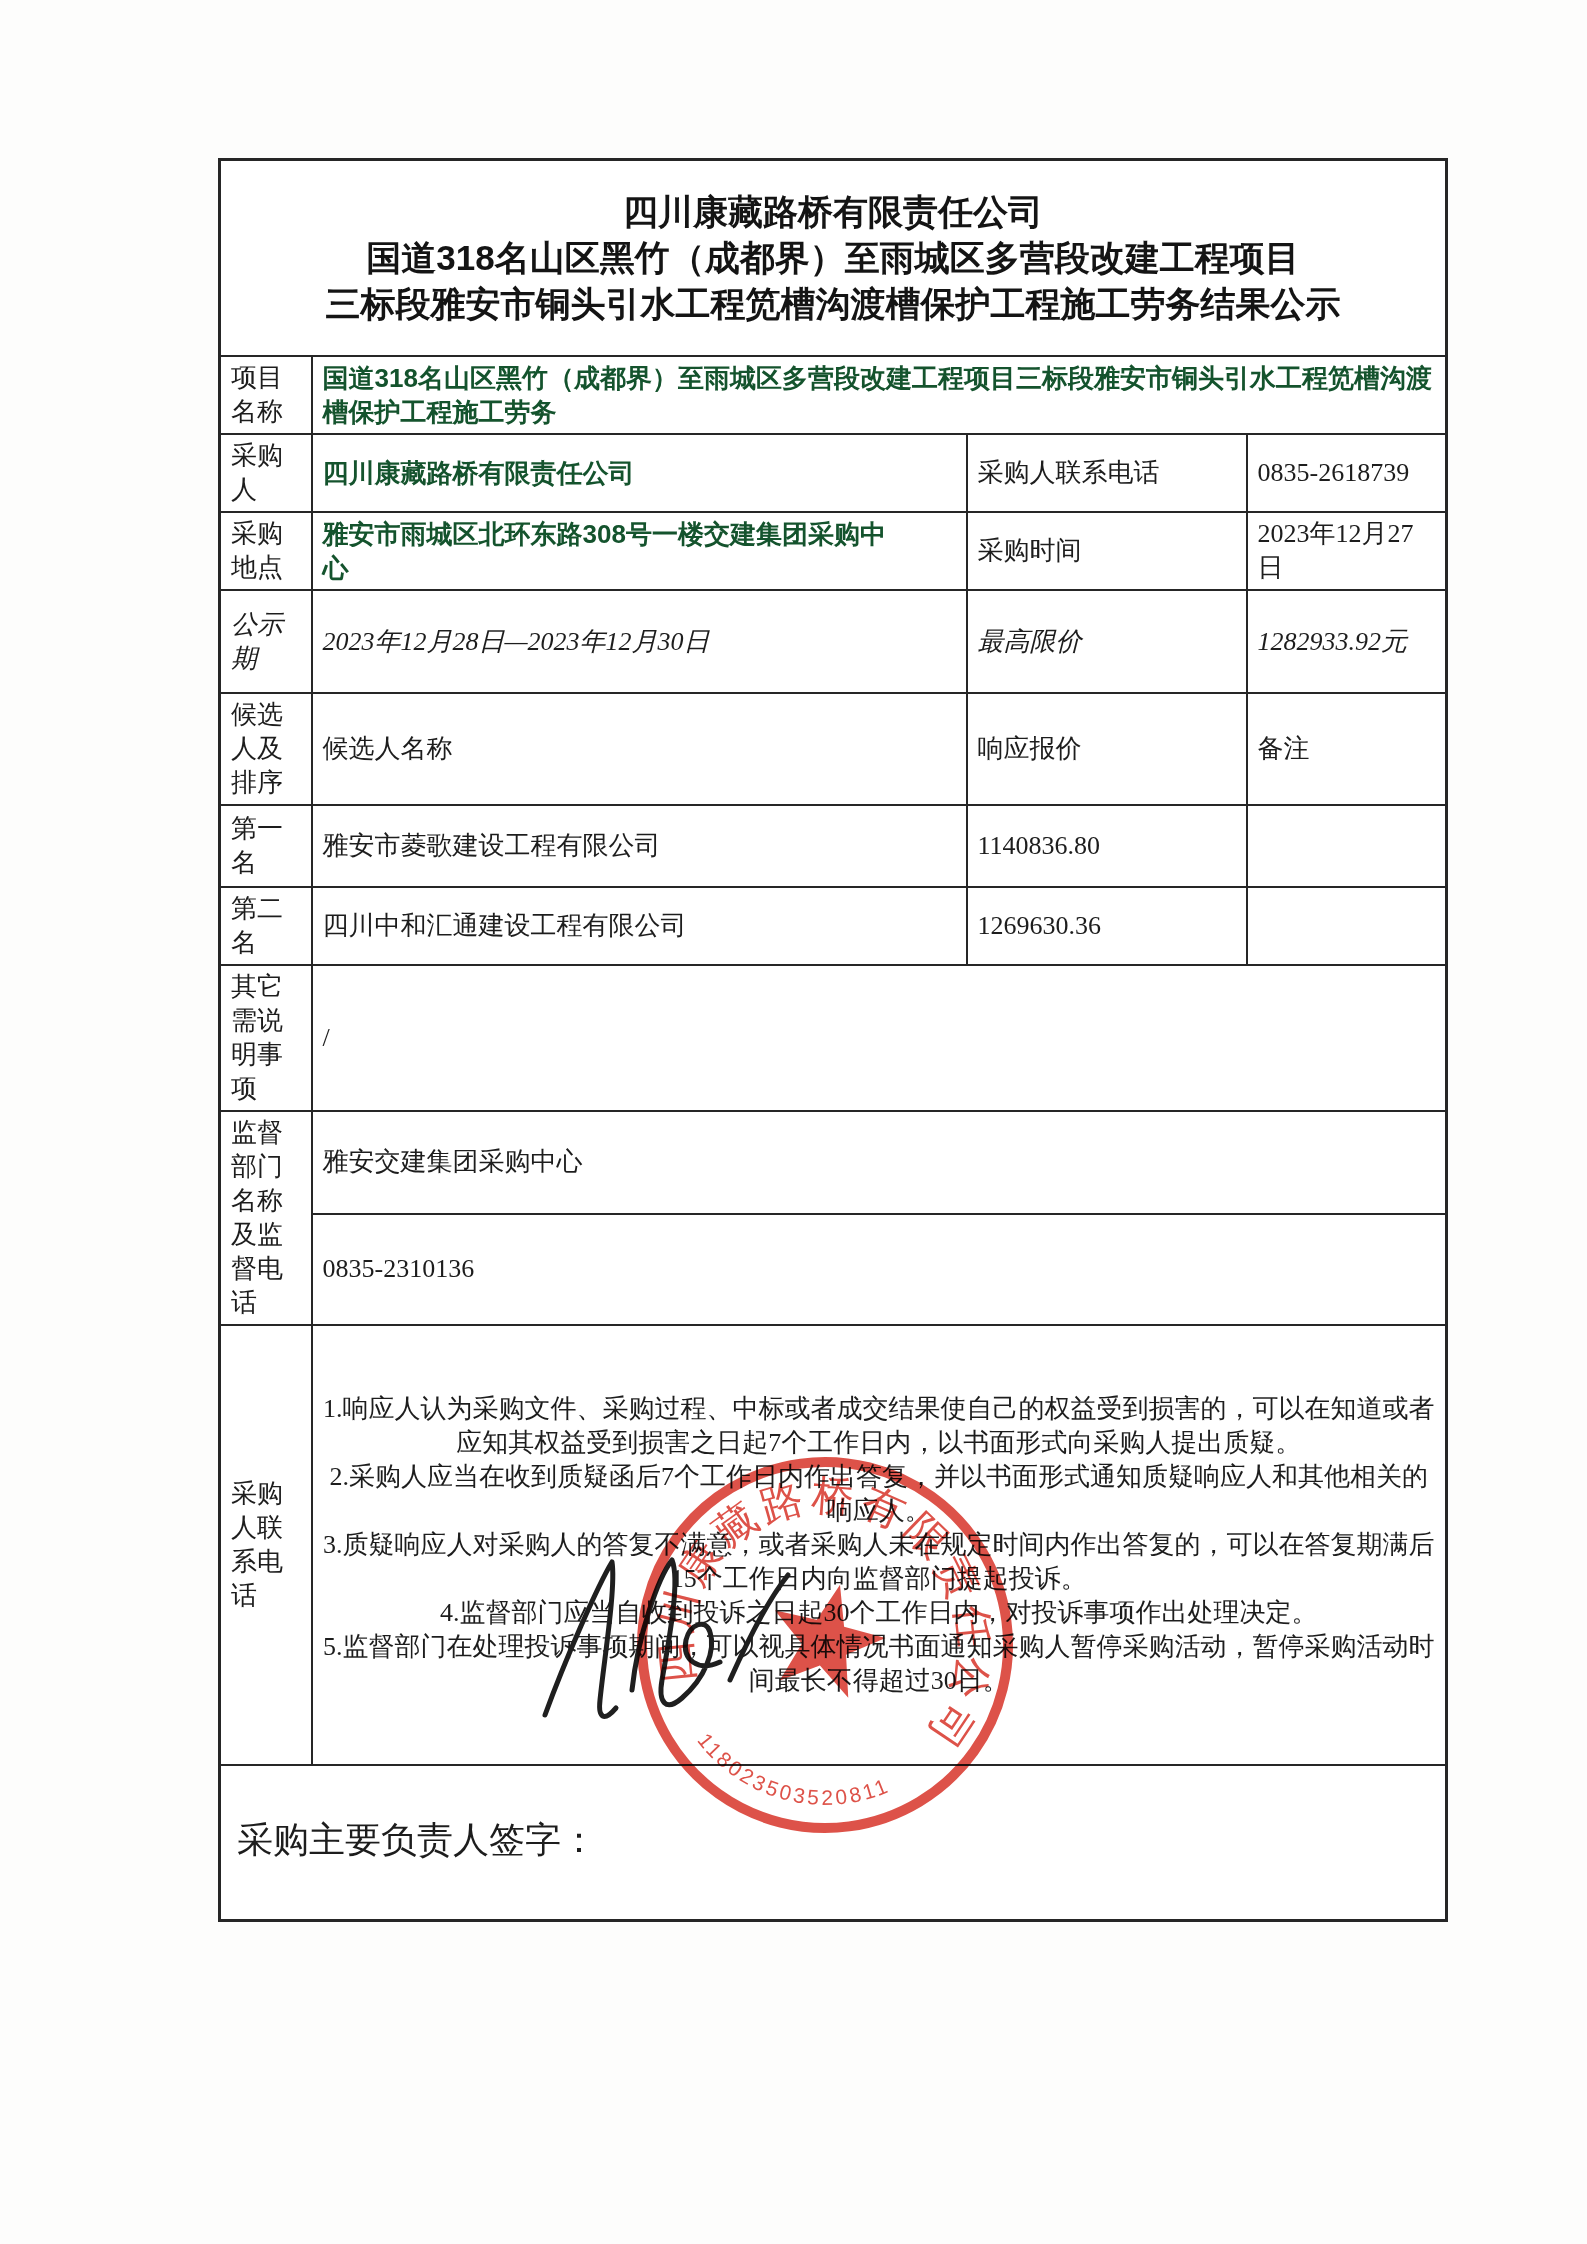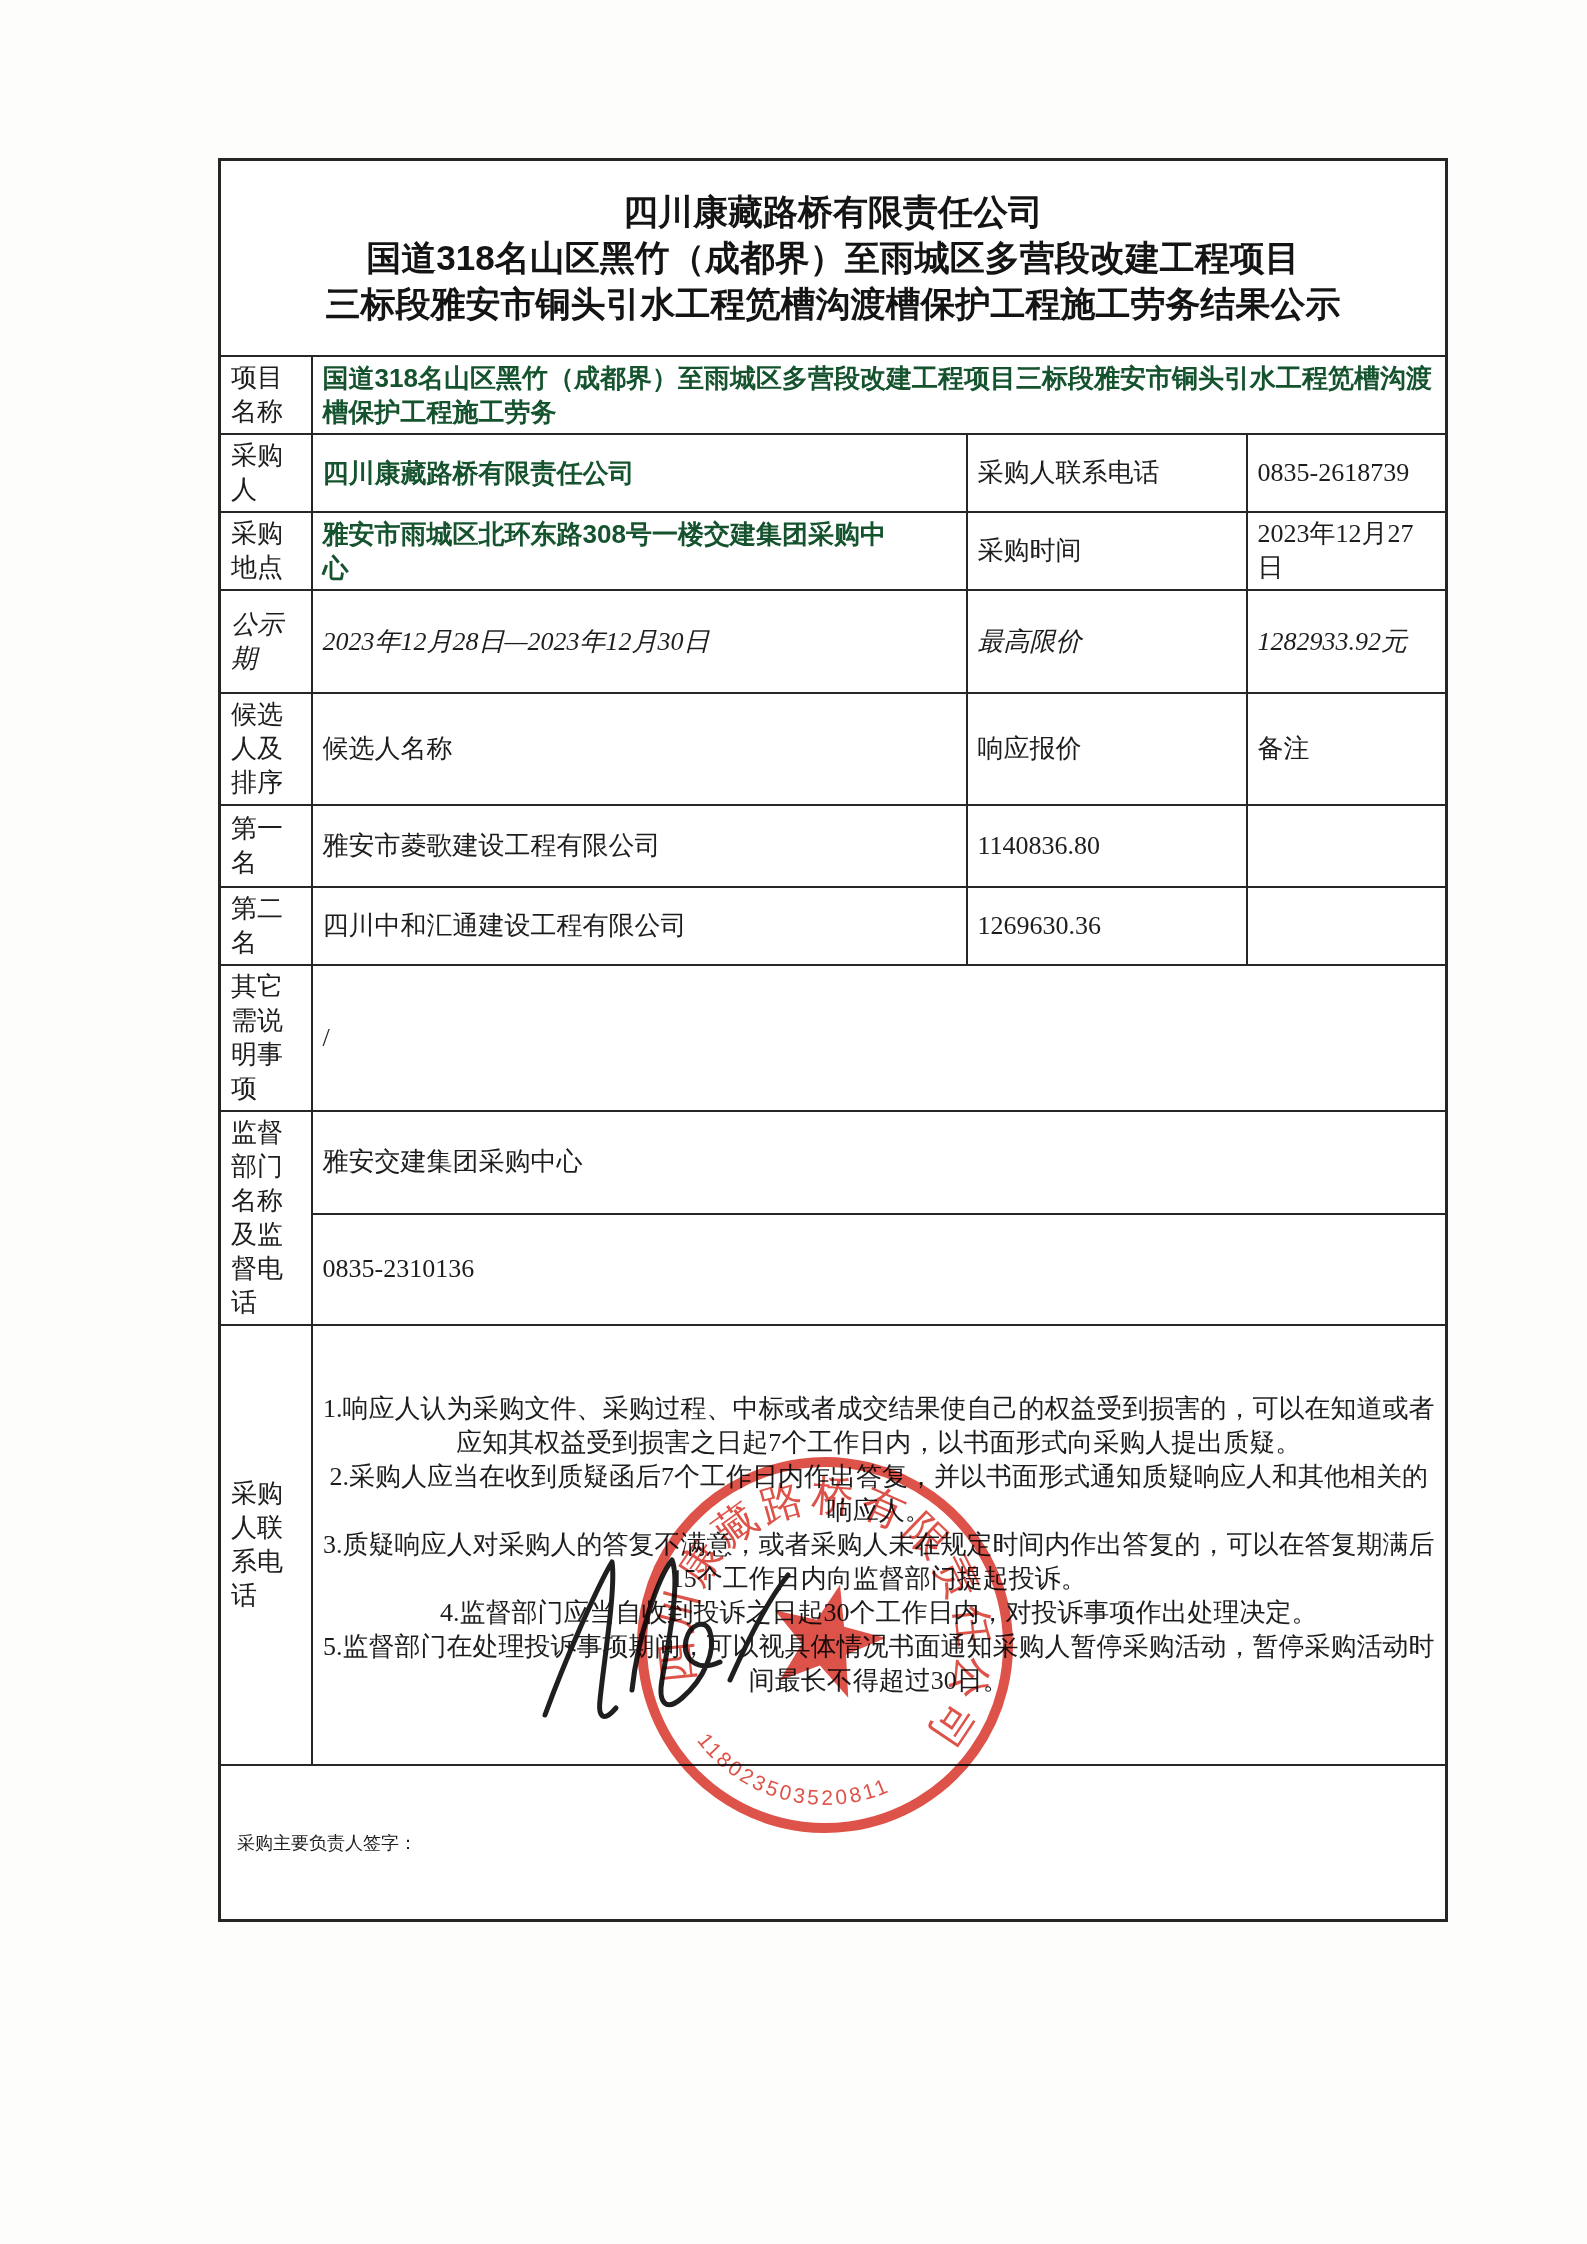--- a/index.html
+++ b/index.html
@@ -58,7 +58,7 @@
   .notice .notice-line{margin:0;}
   .sign-label{
     font-family:Liberation Sans, sans-serif;
-    font-size:18px;padding-left:6px;
+    font-size:36px;padding-left:6px;
   }
   .stamp-wrap{
     position:absolute;left:618px;top:1438px;width:414px;height:414px;

